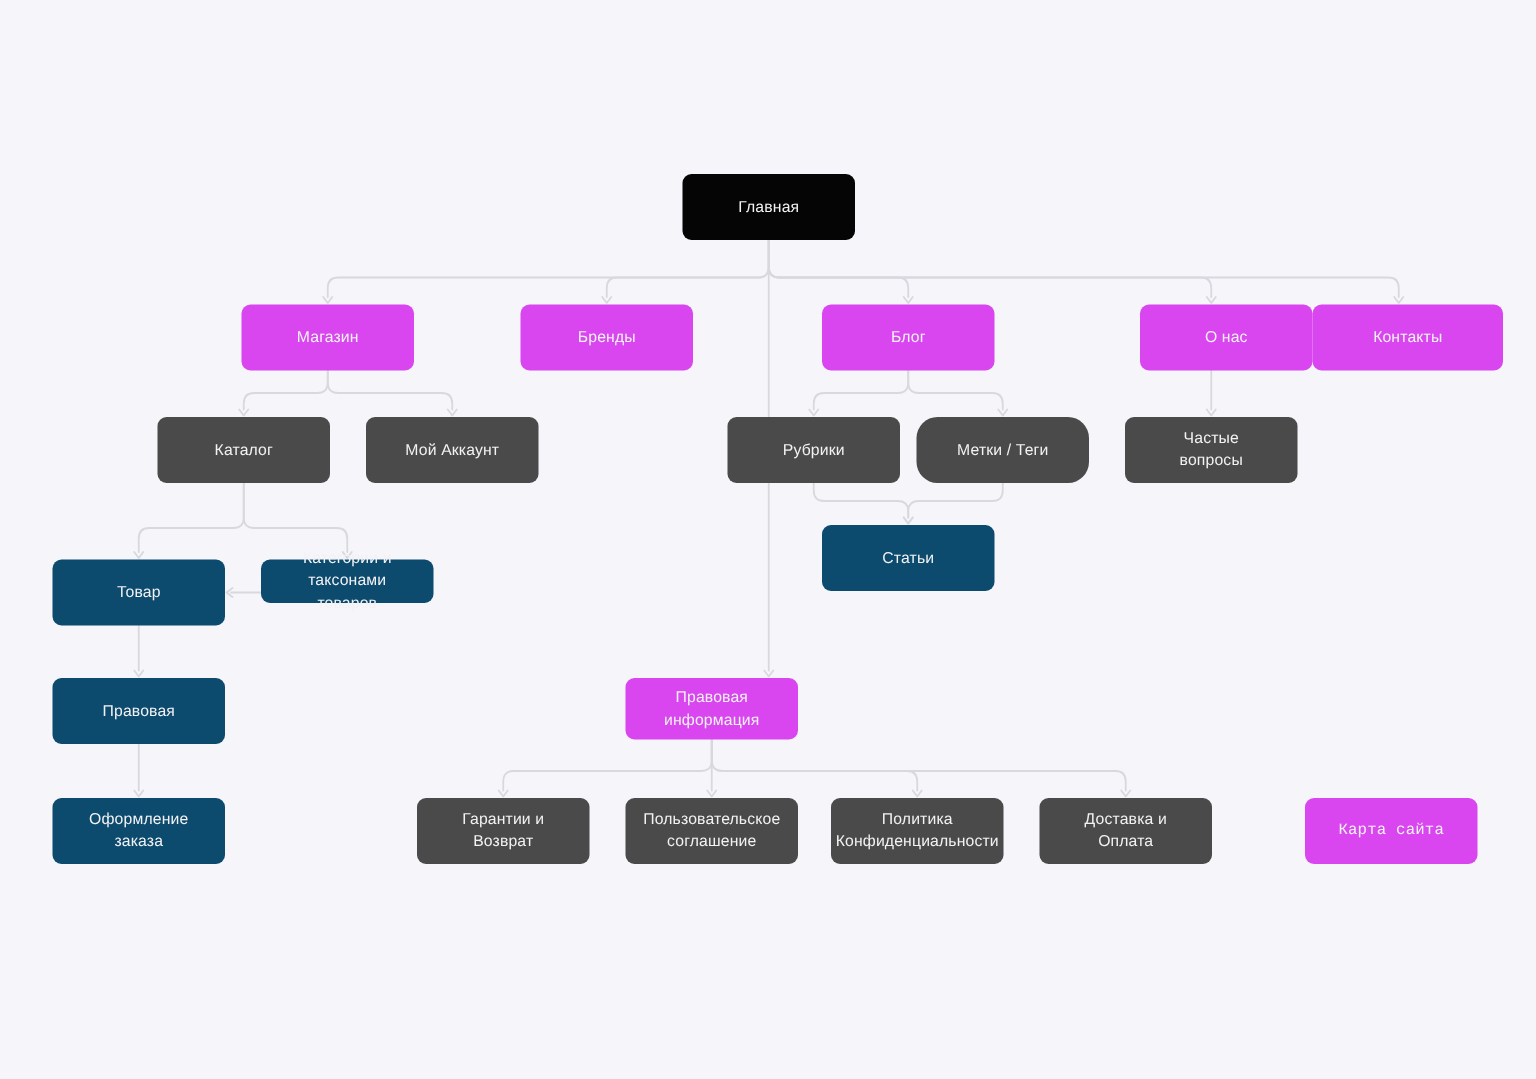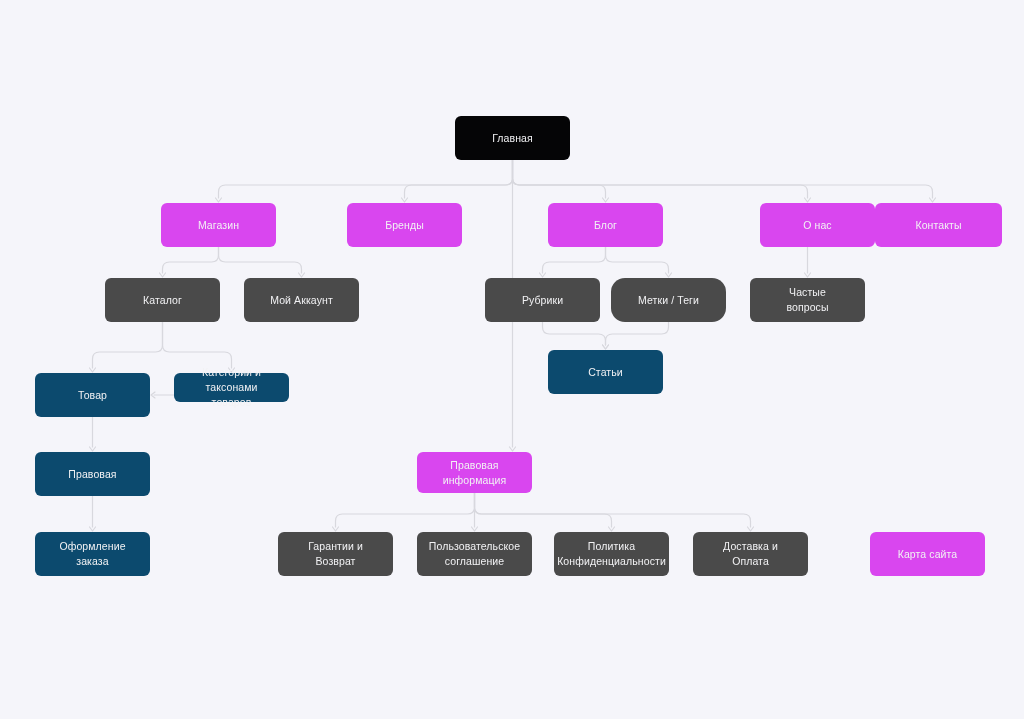--- a/index.html
+++ b/index.html
@@ -160,7 +160,7 @@
       <div class="node lvl-mid" style="left: 693px; top: 532px; width: 115px; height: 44px;">
         <span>Доставка и Оплата</span>
       </div>
-      <div class="node lvl-dark" style="left: 870px; top: 532px; width: 115px; height: 44px;">
+      <div class="node lvl-dark" style="left: 870px; top: 532px; width: 115px; height: 44px; font-family: Liberation Mono, monospace;">
         <span>Карта сайта</span>
       </div>
     </div>

